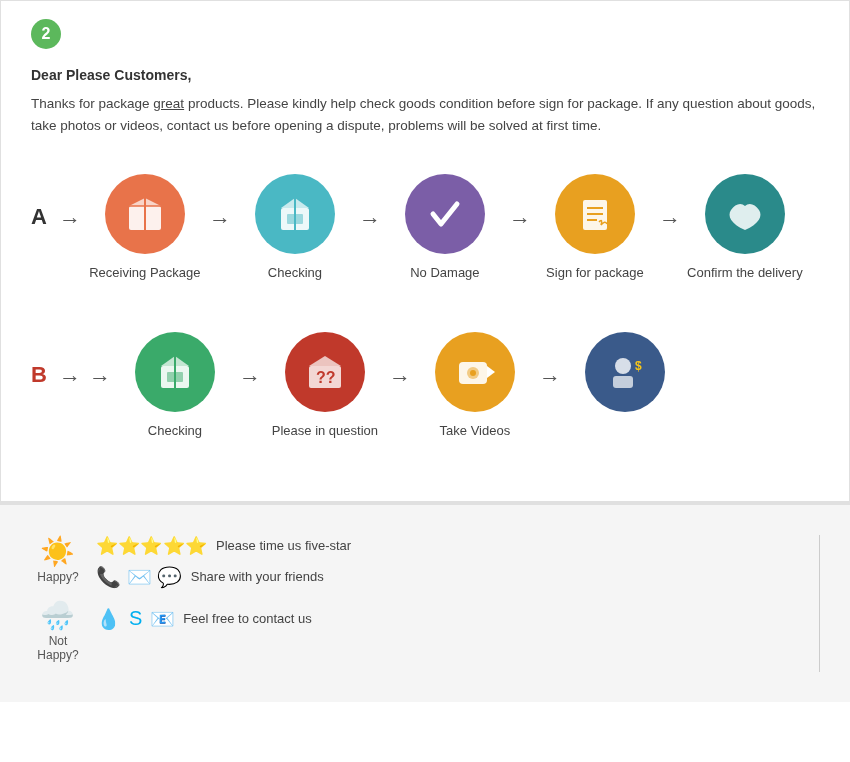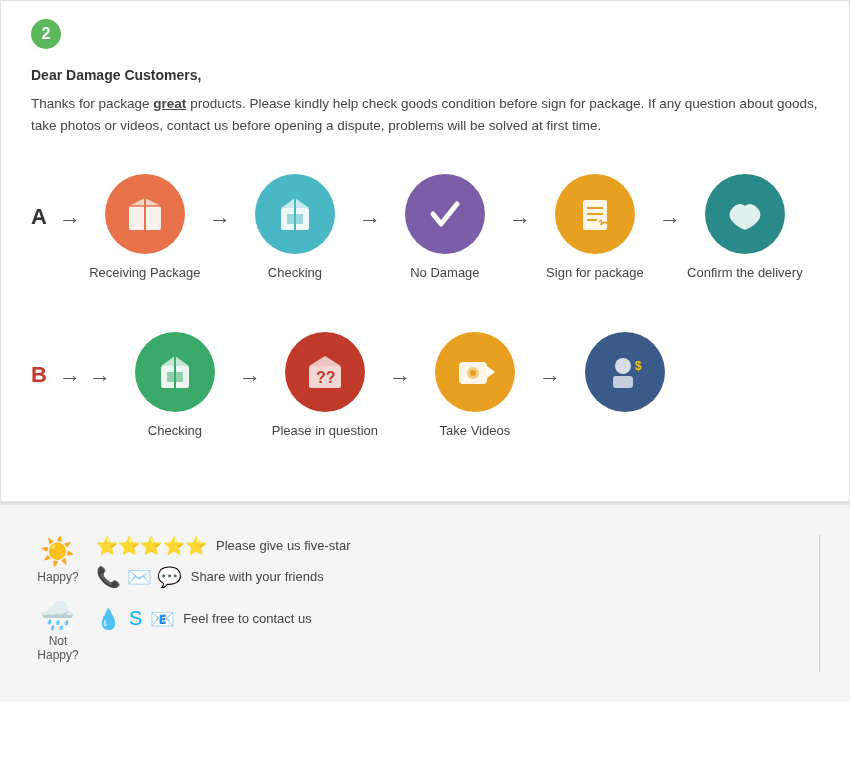--- a/index.html
+++ b/index.html
@@ -193,7 +193,7 @@
     <div class="step-badge">2</div>
   </div>
 
-  <p class="dear-text">Dear Damage Customers,</p>
+  <p class="dear-text">Dear Please Customers,</p>
   <p class="desc-text">
     <span>Thanks for package</span>
     <span class="great">great</span>

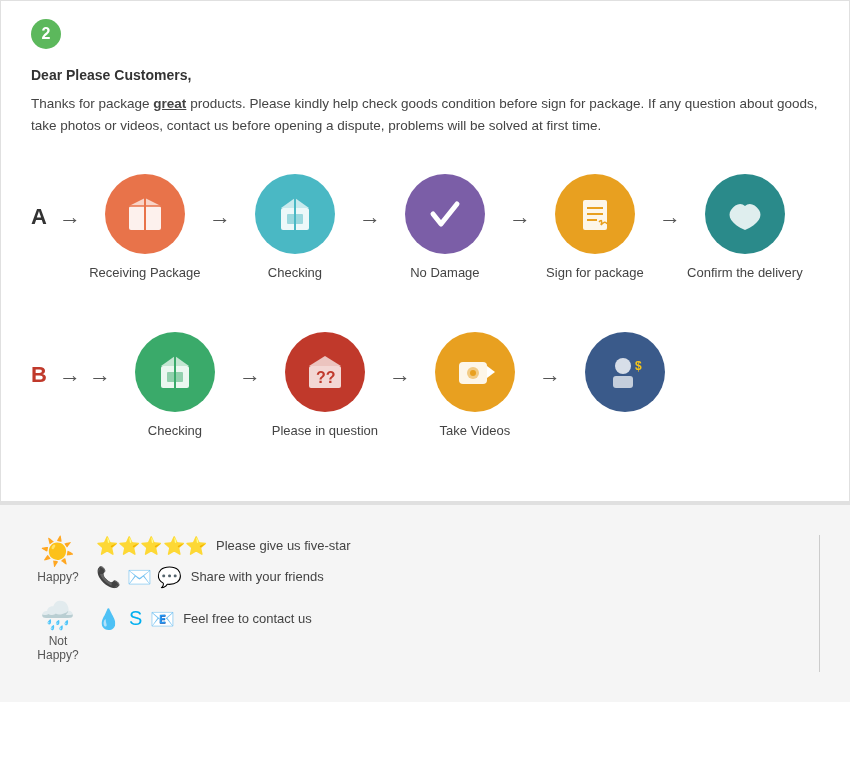--- a/index.html
+++ b/index.html
@@ -61,7 +61,7 @@
 
     .desc-text .great {
       text-decoration: underline;
-      font-weight: bold;
+      font-weight: normal;
     }
 
     

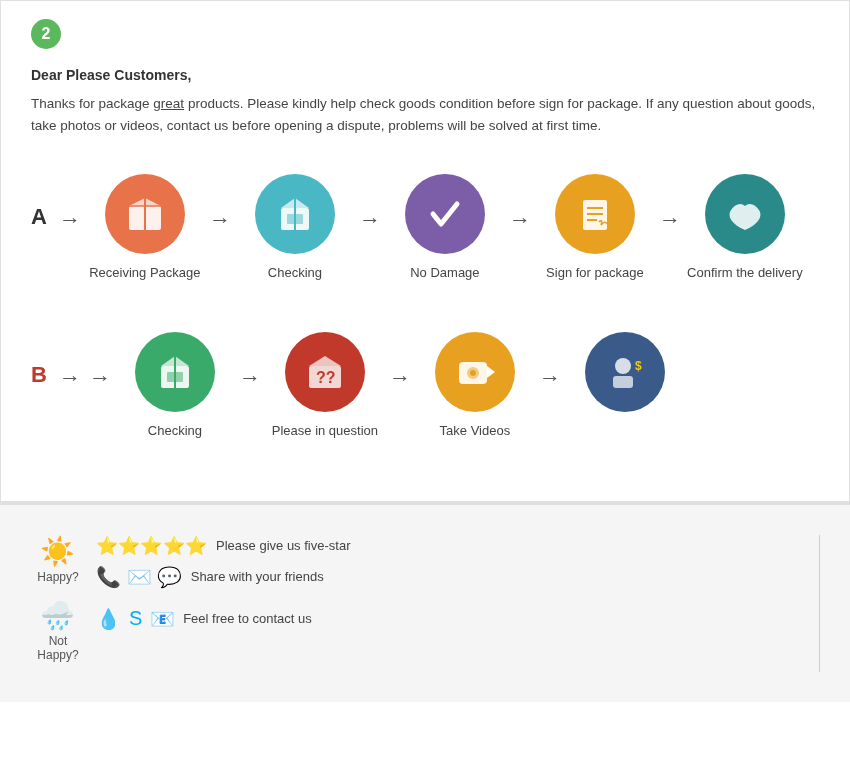--- a/index.html
+++ b/index.html
@@ -342,7 +342,7 @@
 
         <div style="display:flex; align-items:center; gap:8px;">
           <span style="font-size:18px;">⭐⭐⭐⭐⭐</span>
-          <span class="feedback-text">Please give us five-star</span>
+          <span class="feedback-text">Please time us five-star</span>
         </div>
 
         <div style="display:flex; align-items:center; gap:8px;">

